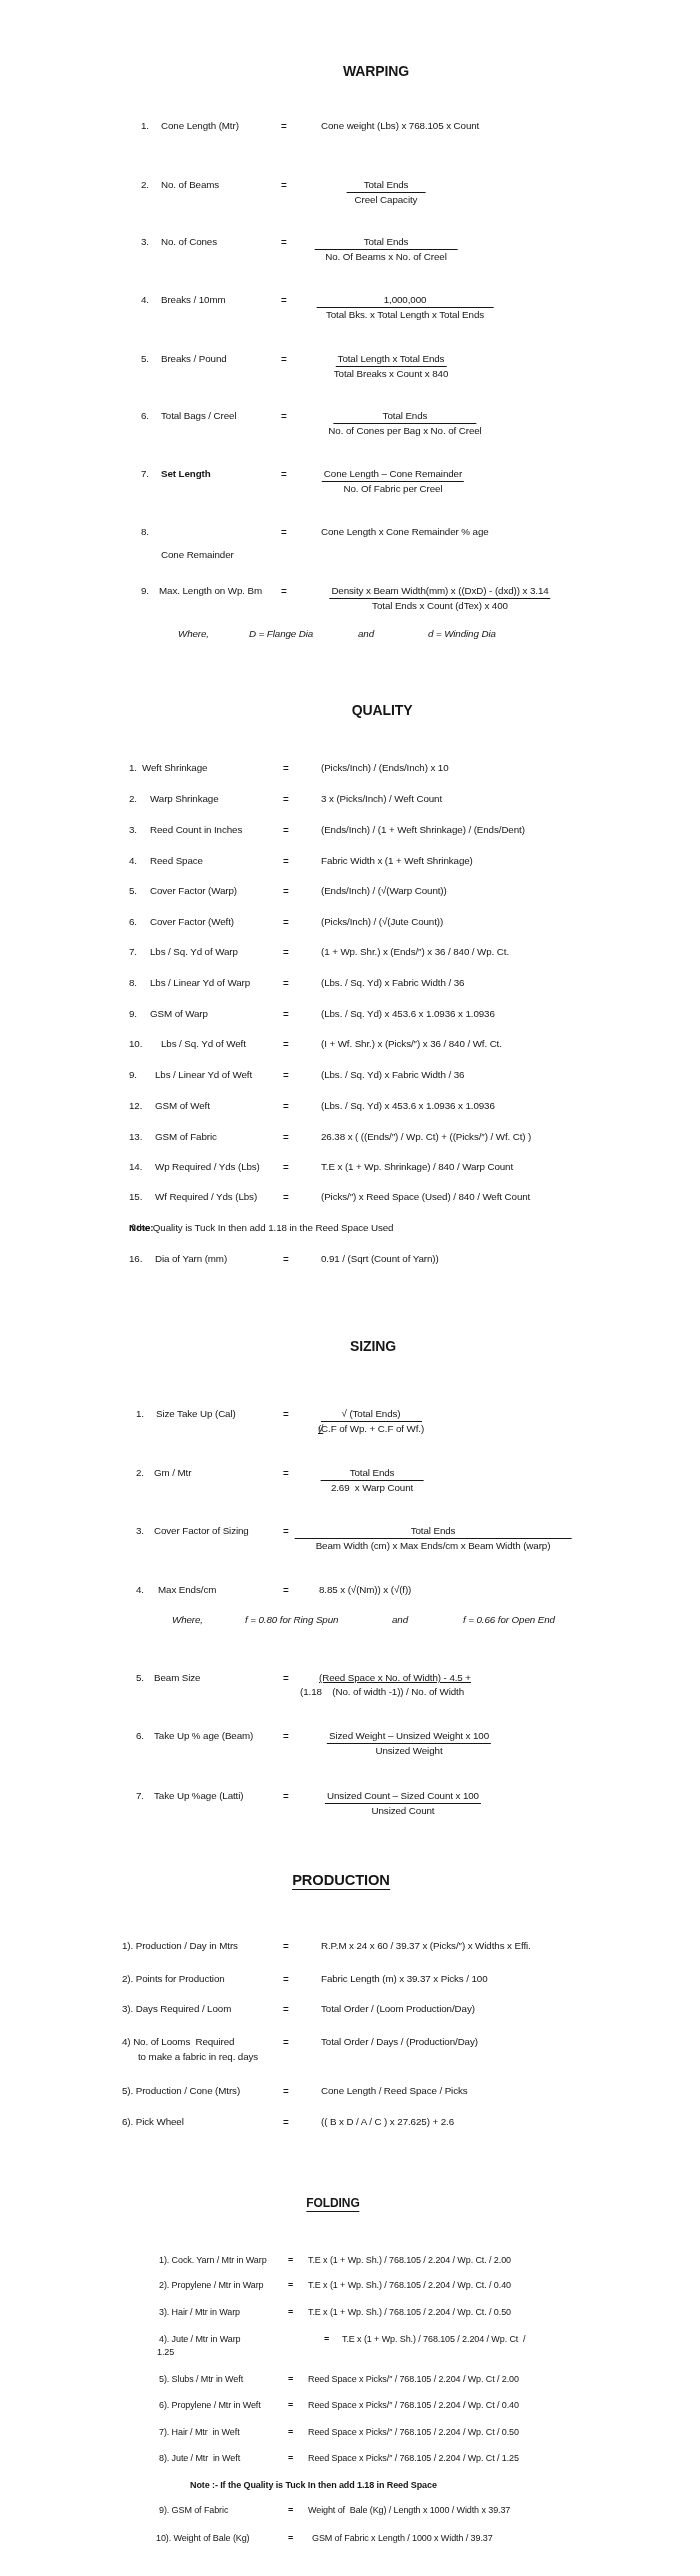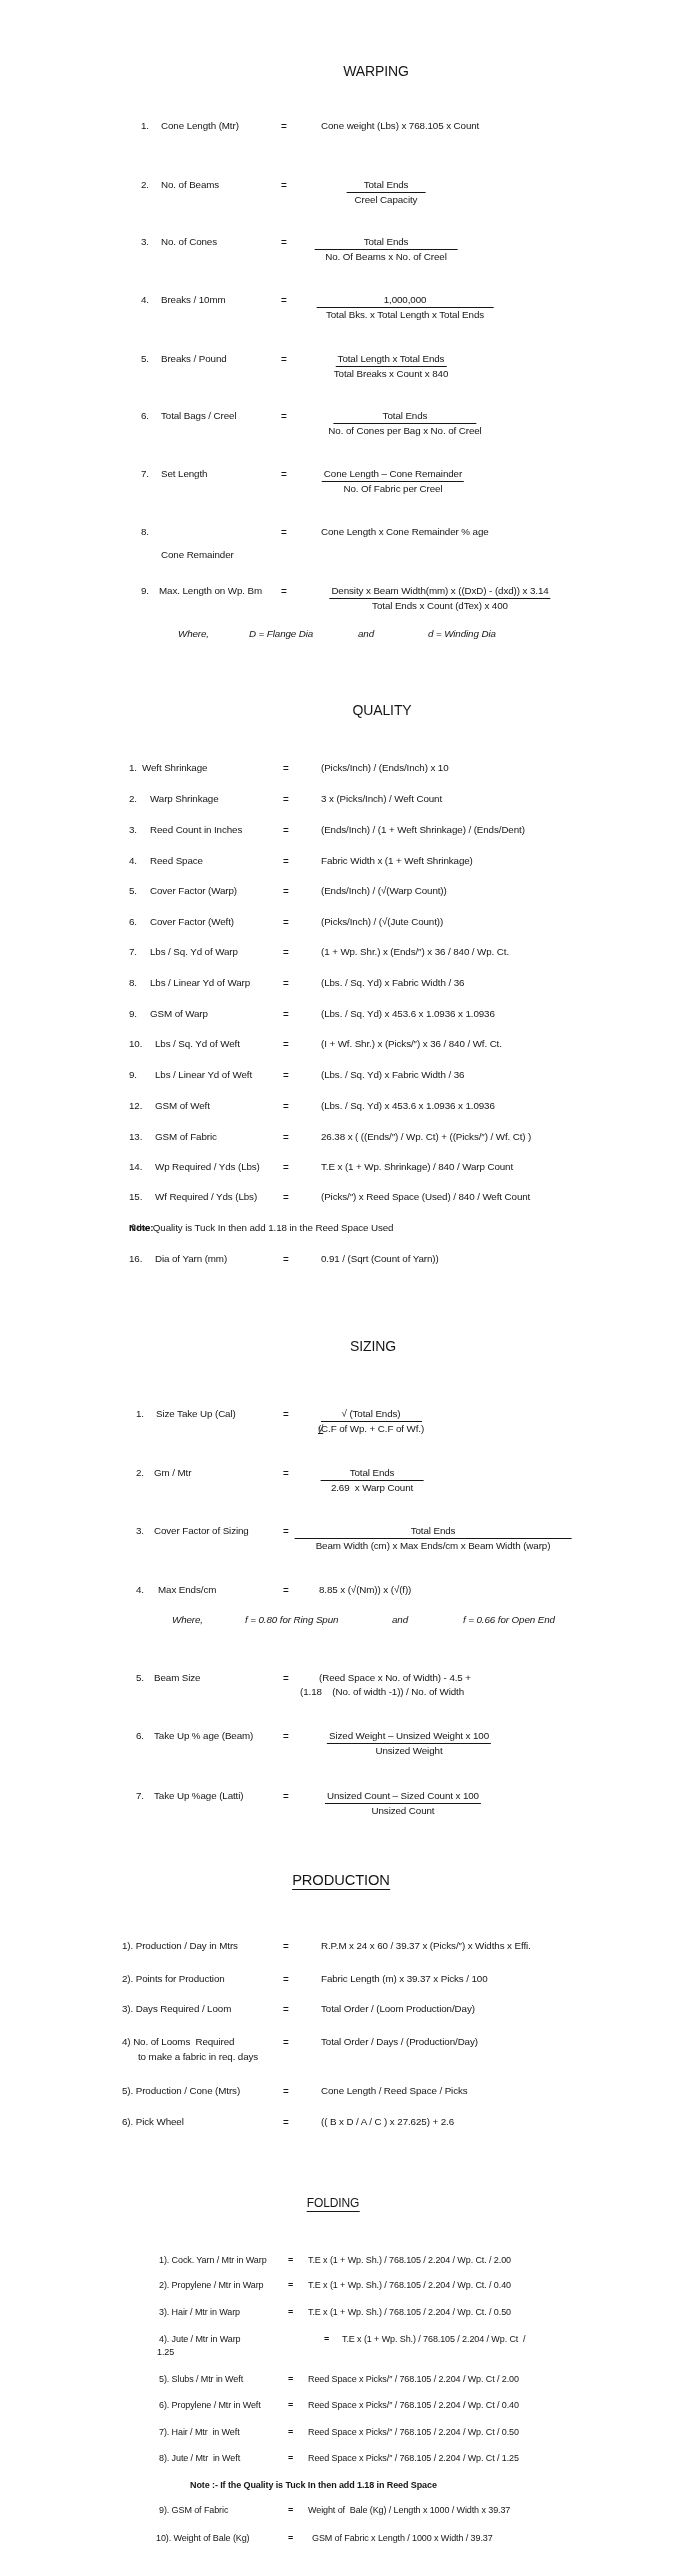--- a/index.html
+++ b/index.html
@@ -9,7 +9,7 @@
     letter-spacing:-0.1px;overflow:hidden;margin:0 auto;
   }
   .heading{
-    position:absolute;transform:translateX(-50%);font-weight:normal;
+    position:absolute;transform:translateX(-50%);font-weight:bold;
     white-space:nowrap;line-height:1.1;
   }
   .heading.u{border-bottom:1.8px solid #161616;padding-bottom:0.7px;}

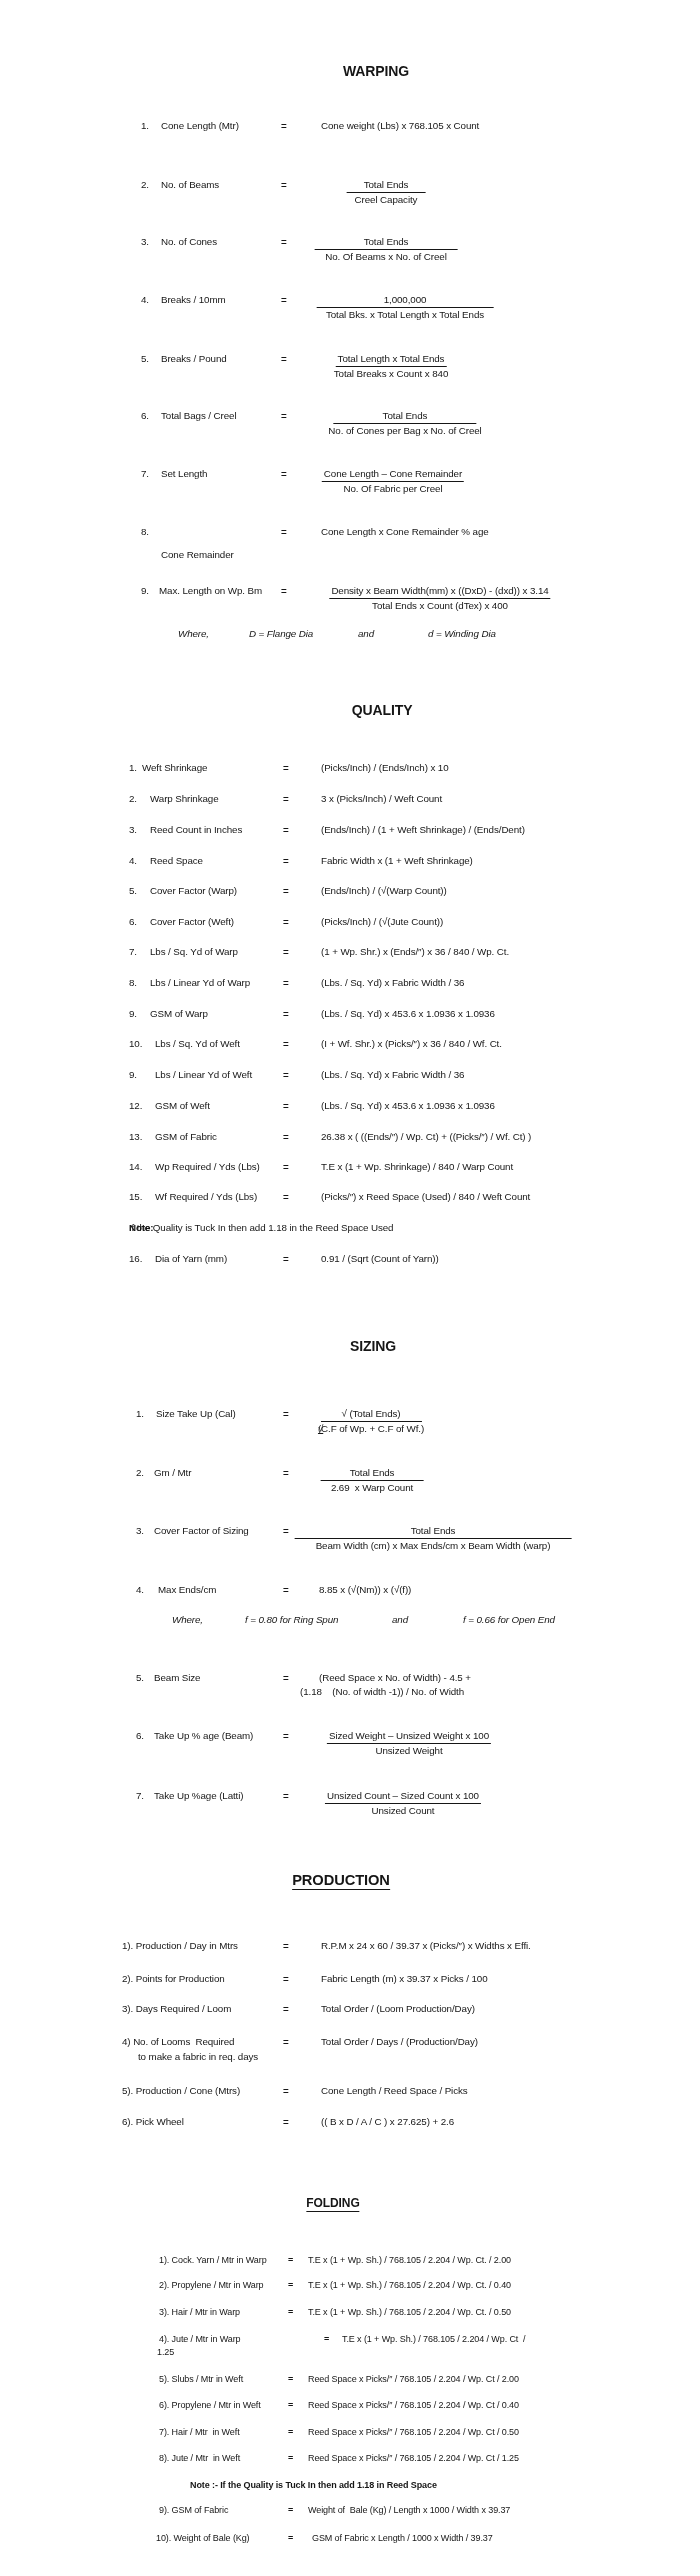--- a/index.html
+++ b/index.html
@@ -71,7 +71,7 @@
       </div>
       <div class="row" style="top: 468px;">
         <span style="left: 141px;">7.</span>
-        <span style="left: 161px;">Set Length</span>
+        <span style="left: 161px; font-weight: bold;">Set Length</span>
         <span class="eq" style="left: 281px;">=</span>
         <div class="frac" style="left: 393px;"><div class="fnum" style="padding: 0px 2.1px 0.7px;">Cone Length – Cone Remainder</div><div class="fden">No. Of Fabric per Creel</div></div>
       </div>

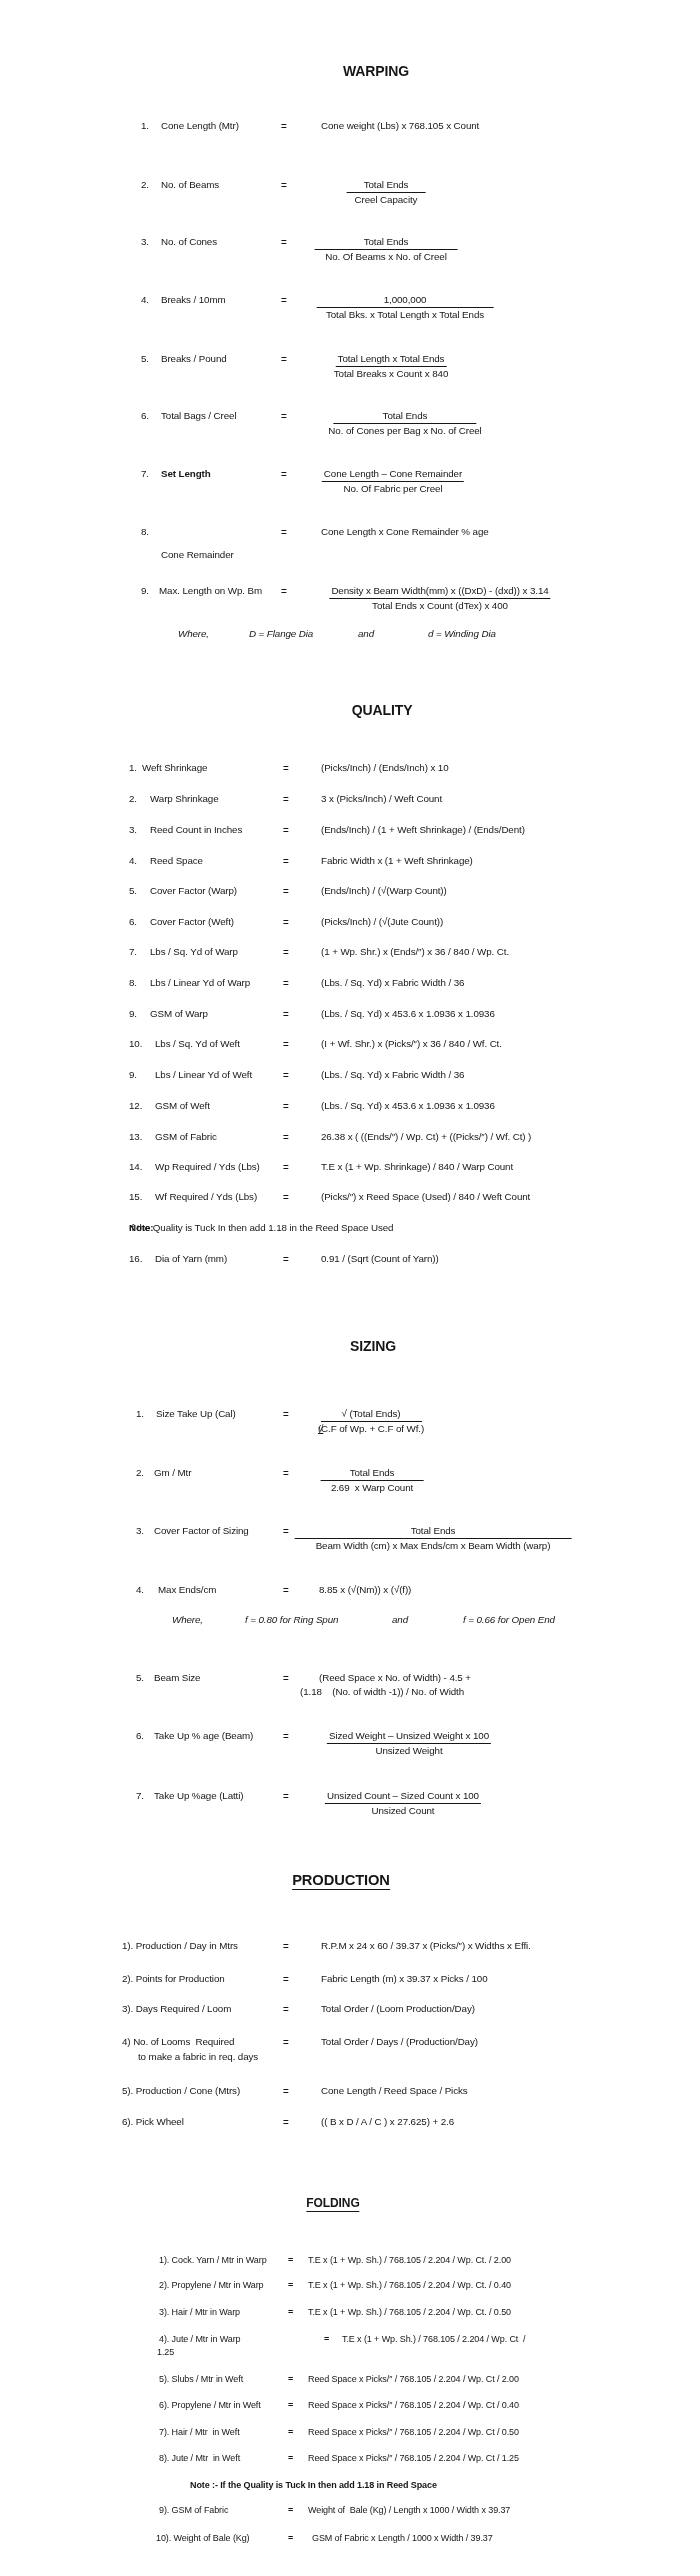--- a/index.html
+++ b/index.html
@@ -152,7 +152,7 @@
       </div>
       <div class="row" style="top: 1038px;">
         <span style="left: 129px;">10.</span>
-        <span style="left: 155px;">Lbs / Sq. Yd of Weft</span>
+        <span style="left: 161px;">Lbs / Sq. Yd of Weft</span>
         <span class="eq" style="left: 283px;">=</span>
         <span style="left: 321px;">(I + Wf. Shr.) x (Picks/″) x 36 / 840 / Wf. Ct.</span>
       </div>

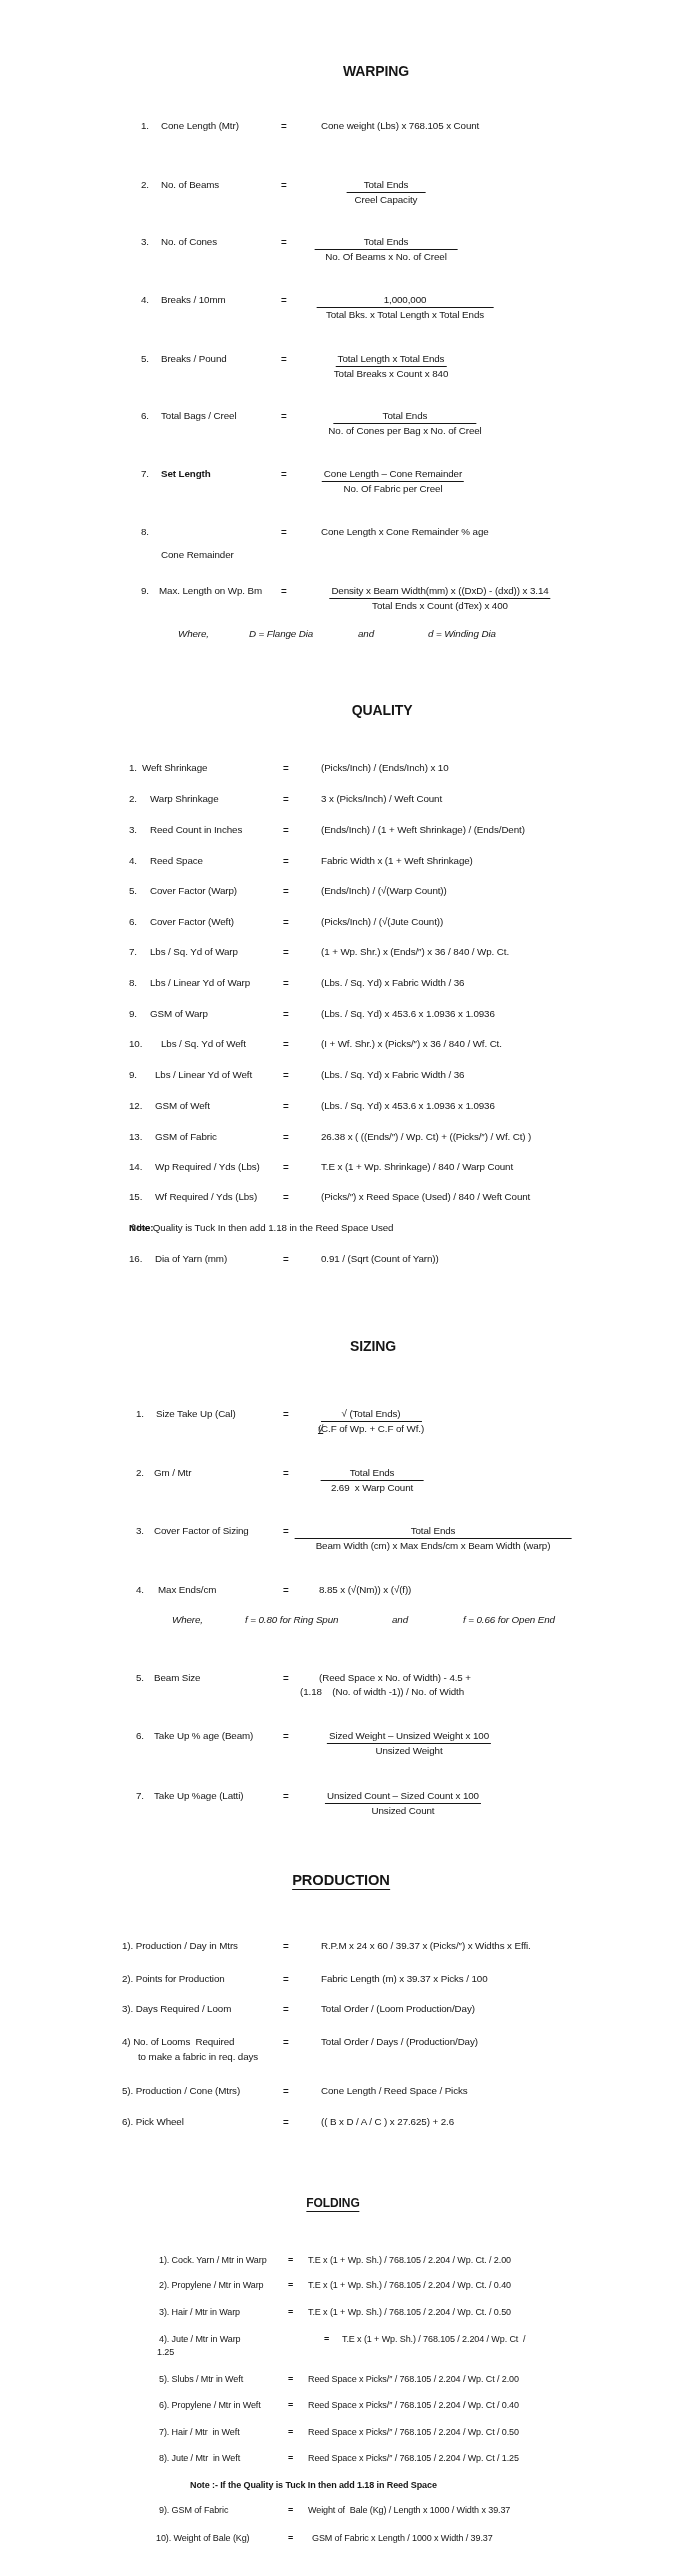--- a/index.html
+++ b/index.html
@@ -232,7 +232,7 @@
         <span style="left: 136px;">5.</span>
         <span style="left: 154px;">Beam Size</span>
         <span class="eq" style="left: 283px;">=</span>
-        <span style="left: 319px;">(Reed Space x No. of Width) - 4.5 +</span>
+        <span style="left: 319px; text-decoration: underline;">(Reed Space x No. of Width) - 4.5 +</span>
         <span style="left: 300px; top: 14px;">(1.18&nbsp;&nbsp;&nbsp; (No. of width -1)) / No. of Width</span>
       </div>
       <div class="row" style="top: 1730px;">

